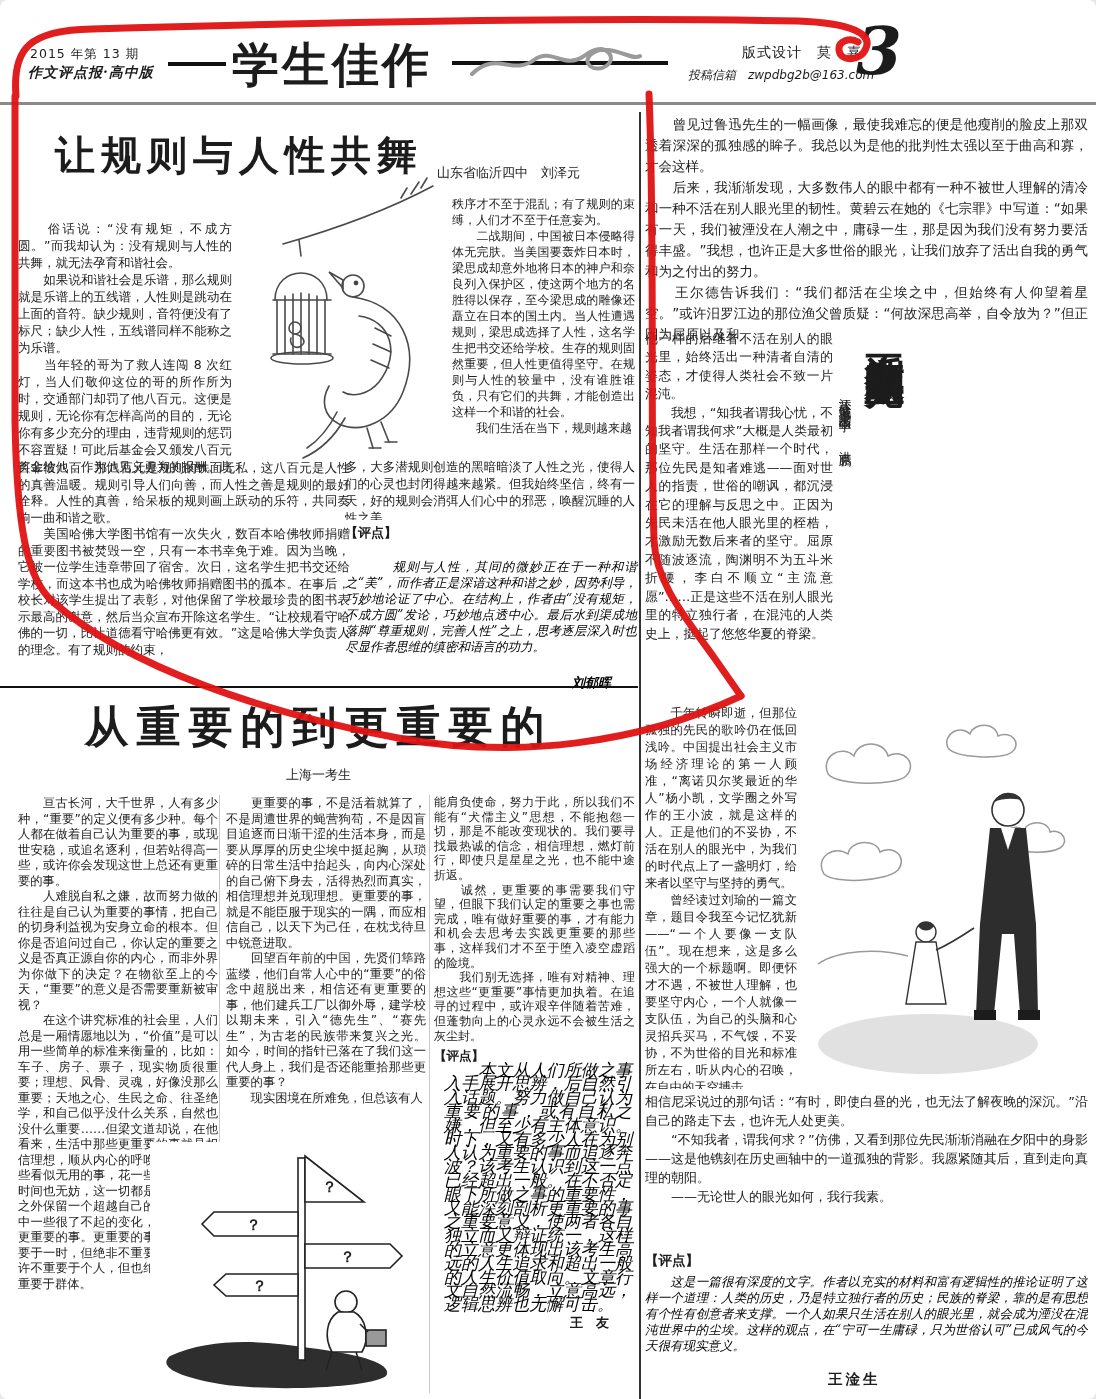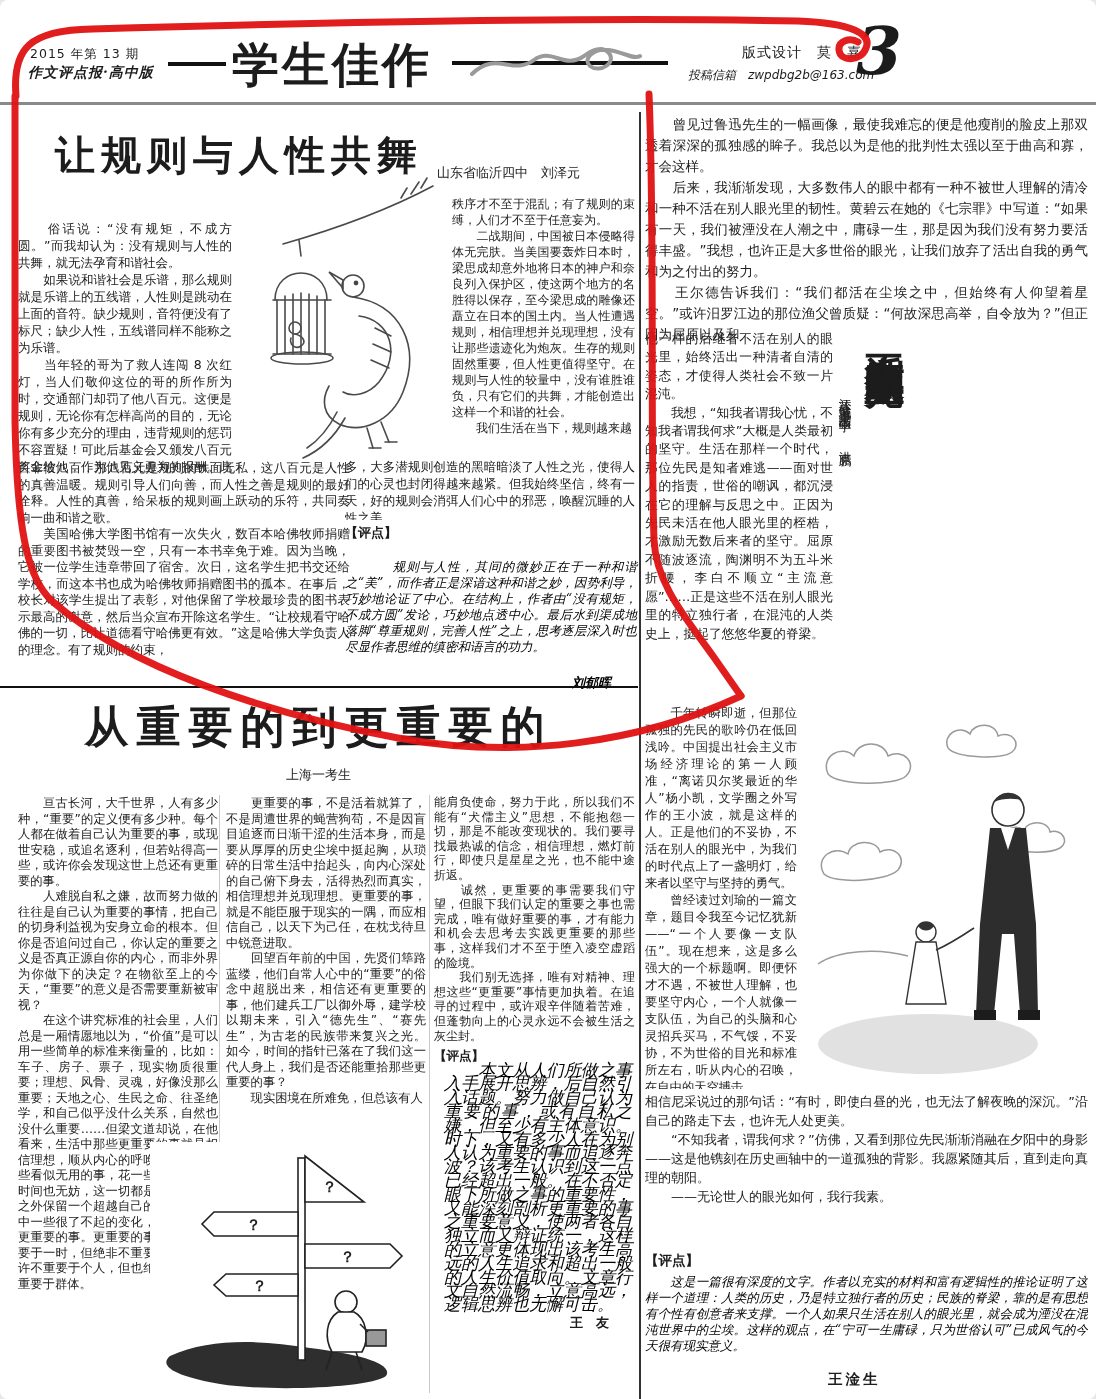--- a/index.html
+++ b/index.html
@@ -94,7 +94,7 @@
   <div class="abs prose clip" id="a1c1b">百非彼八百，那八百元是规则的铁面无私，这八百元是人性的真善温暖。规则引导人们向善，而人性之善是规则的最好诠释。人性的真善，给呆板的规则画上跃动的乐符，共同奏响一曲和谐之歌。
 　　美国哈佛大学图书馆有一次失火，数百本哈佛牧师捐赠的重要图书被焚毁一空，只有一本书幸免于难。因为当晚，它被一位学生违章带回了宿舍。次日，这名学生把书交还给学校，而这本书也成为哈佛牧师捐赠图书的孤本。在事后，校长对该学生提出了表彰，对他保留了学校最珍贵的图书表示最高的谢意，然后当众宣布开除这名学生。“让校规看守哈佛的一切，比让道德看守哈佛更有效。”这是哈佛大学负责人的理念。有了规则的约束，</div>
   <div class="abs prose clip" id="a1c2">秩序才不至于混乱；有了规则的束缚，人们才不至于任意妄为。
-　　二战期间，中国被日本侵略得体无完肤。当美国要轰炸日本时，梁思成却意外地将日本的神户和奈良列入保护区，使这两个地方的名胜得以保存，至今梁思成的雕像还矗立在日本的国土内。当人性遭遇规则，相信理想并兑现理想，没有让那些遗迹化为炮灰。生存的规则固然重要，但人性更值得坚守。在规则与人性的较量中，没有谁胜谁负，只有它们的共舞，才能创造出这样一个和谐的社会。
+　　二战期间，中国被日本侵略得体无完肤。当美国要轰炸日本时，梁思成却意外地将日本的神户和奈良列入保护区，使这两个地方的名胜得以保存，至今梁思成的雕像还矗立在日本的国土内。当人性遭遇规则，梁思成选择了人性，这名学生把书交还给学校。生存的规则固然重要，但人性更值得坚守。在规则与人性的较量中，没有谁胜谁负，只有它们的共舞，才能创造出这样一个和谐的社会。
 　　我们生活在当下，规则越来越</div>
   <div class="abs prose clip" id="a1c2b">多，大多潜规则创造的黑暗暗淡了人性之光，使得人们的心灵也封闭得越来越紧。但我始终坚信，终有一天，好的规则会消弭人们心中的邪恶，唤醒沉睡的人性之美。</div>
   <div class="abs" id="a1-cl">【评点】</div>

